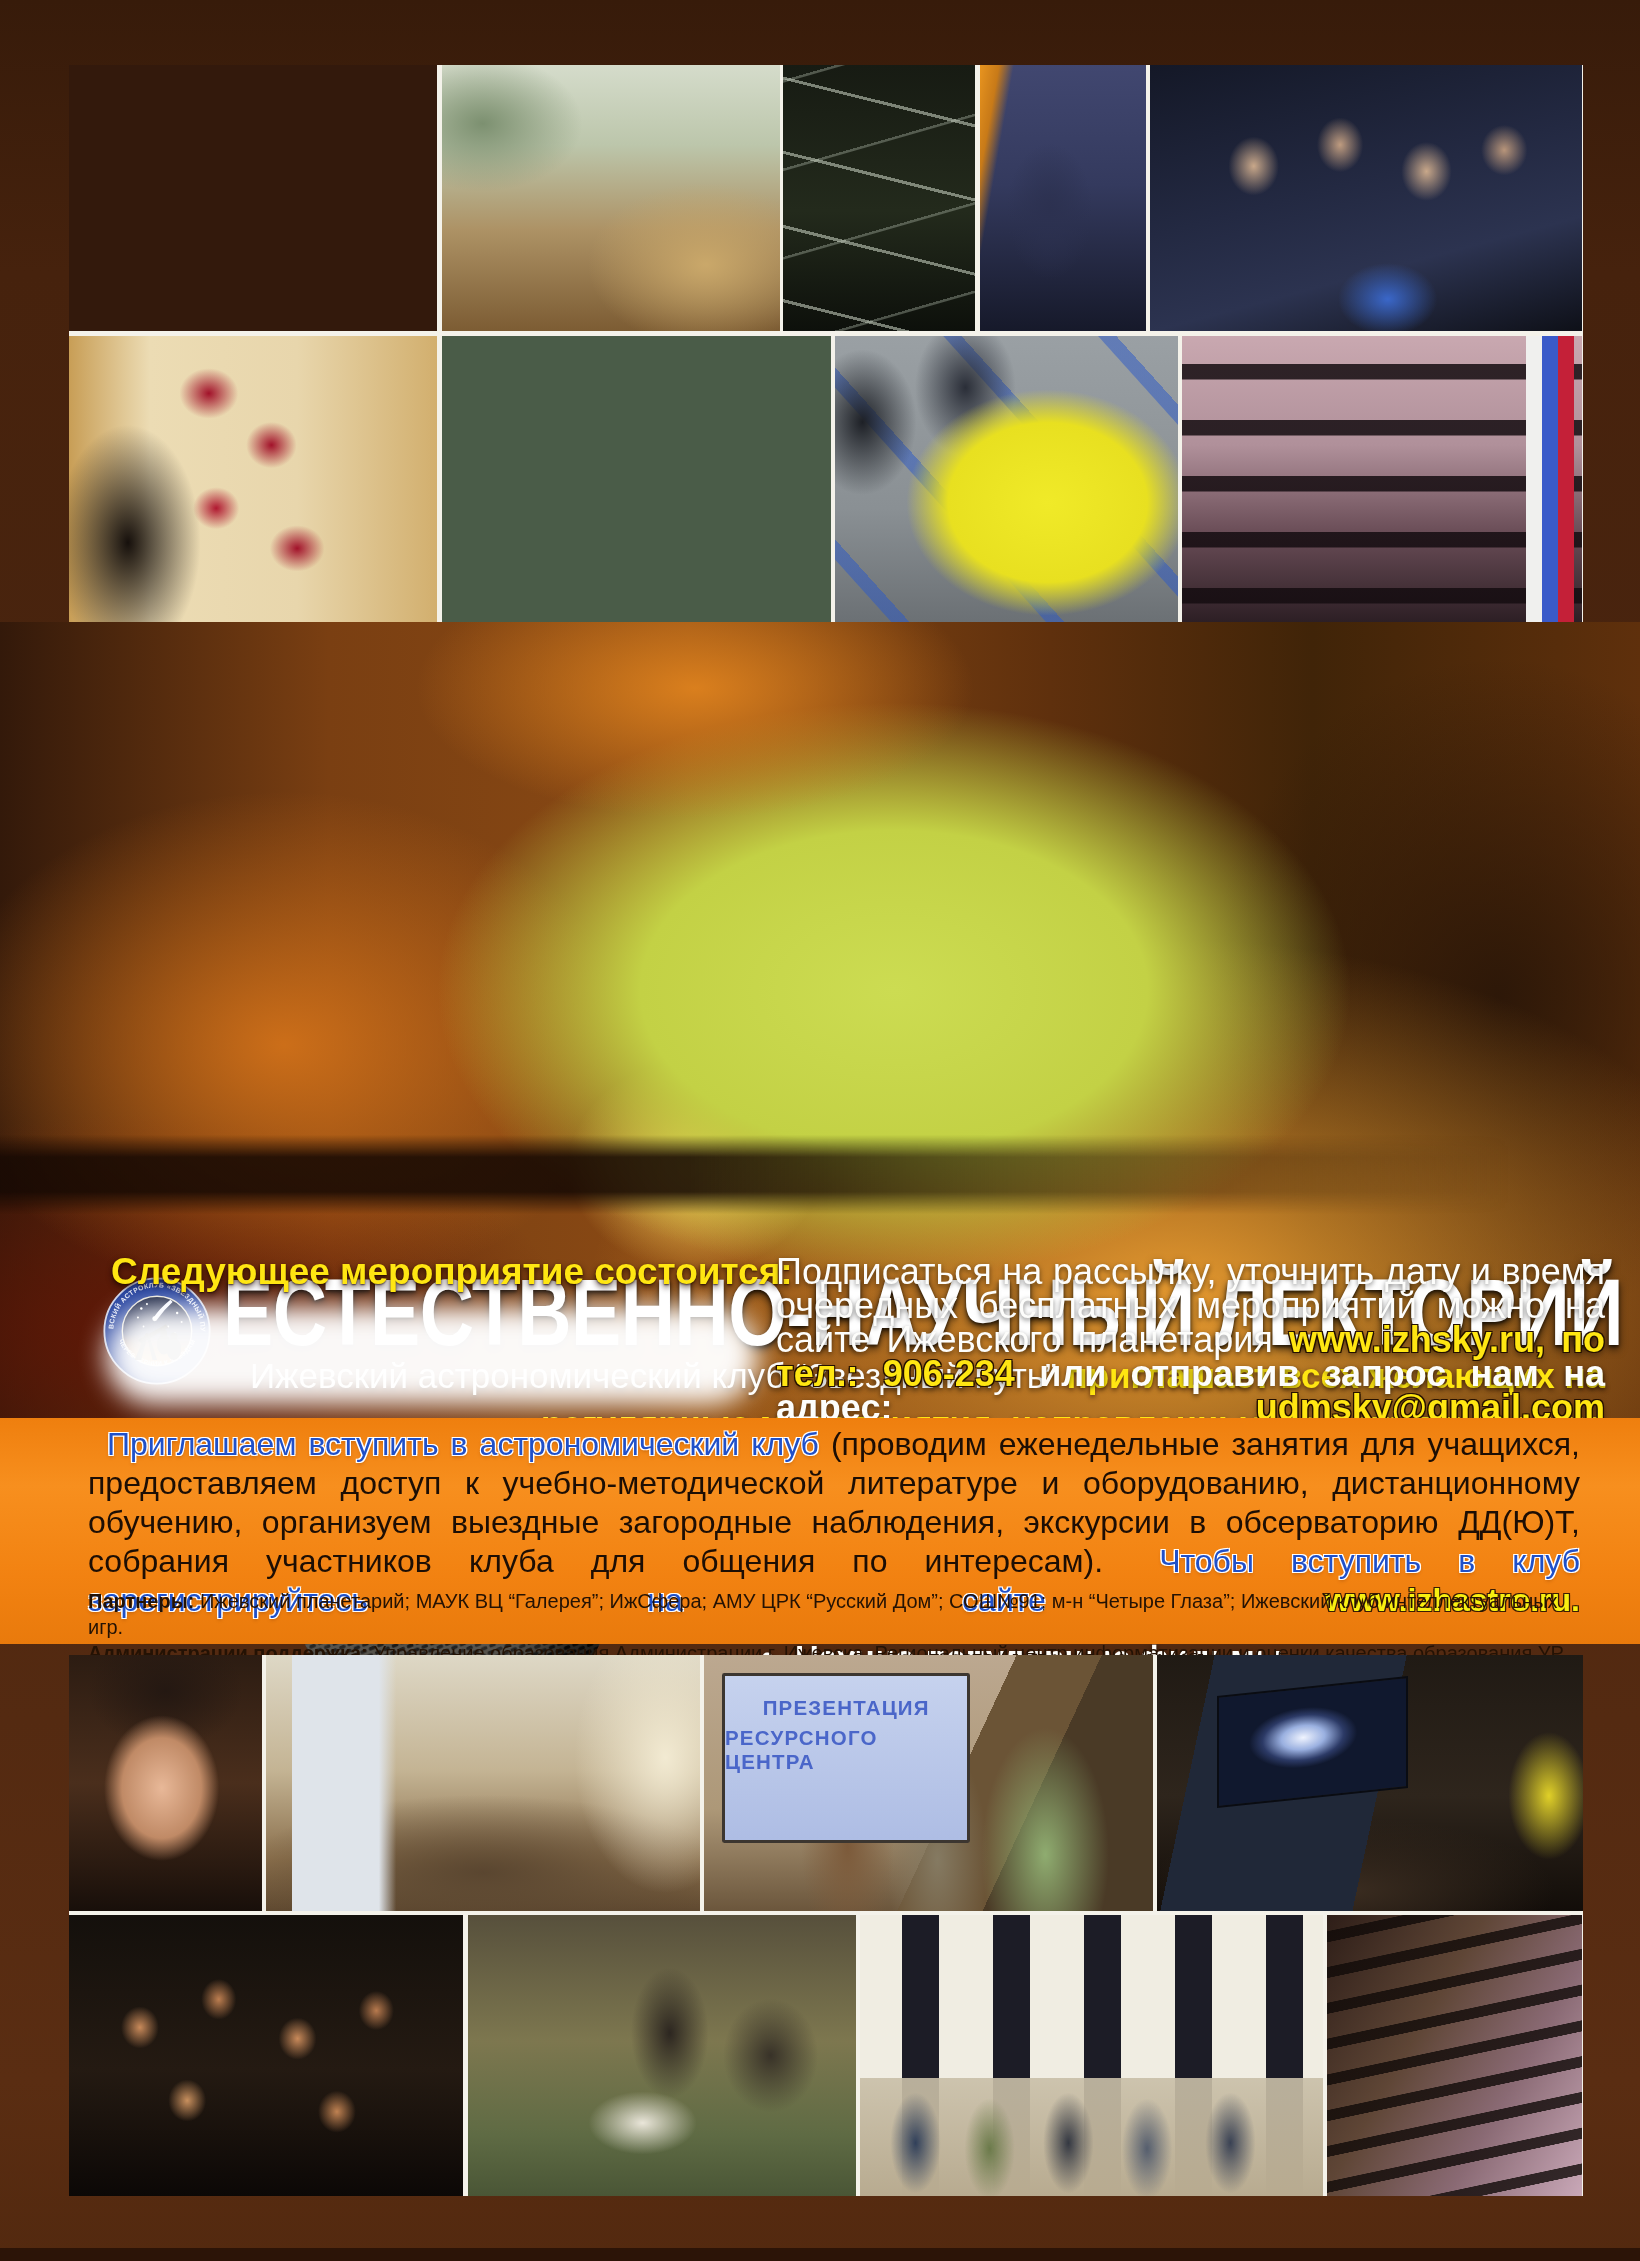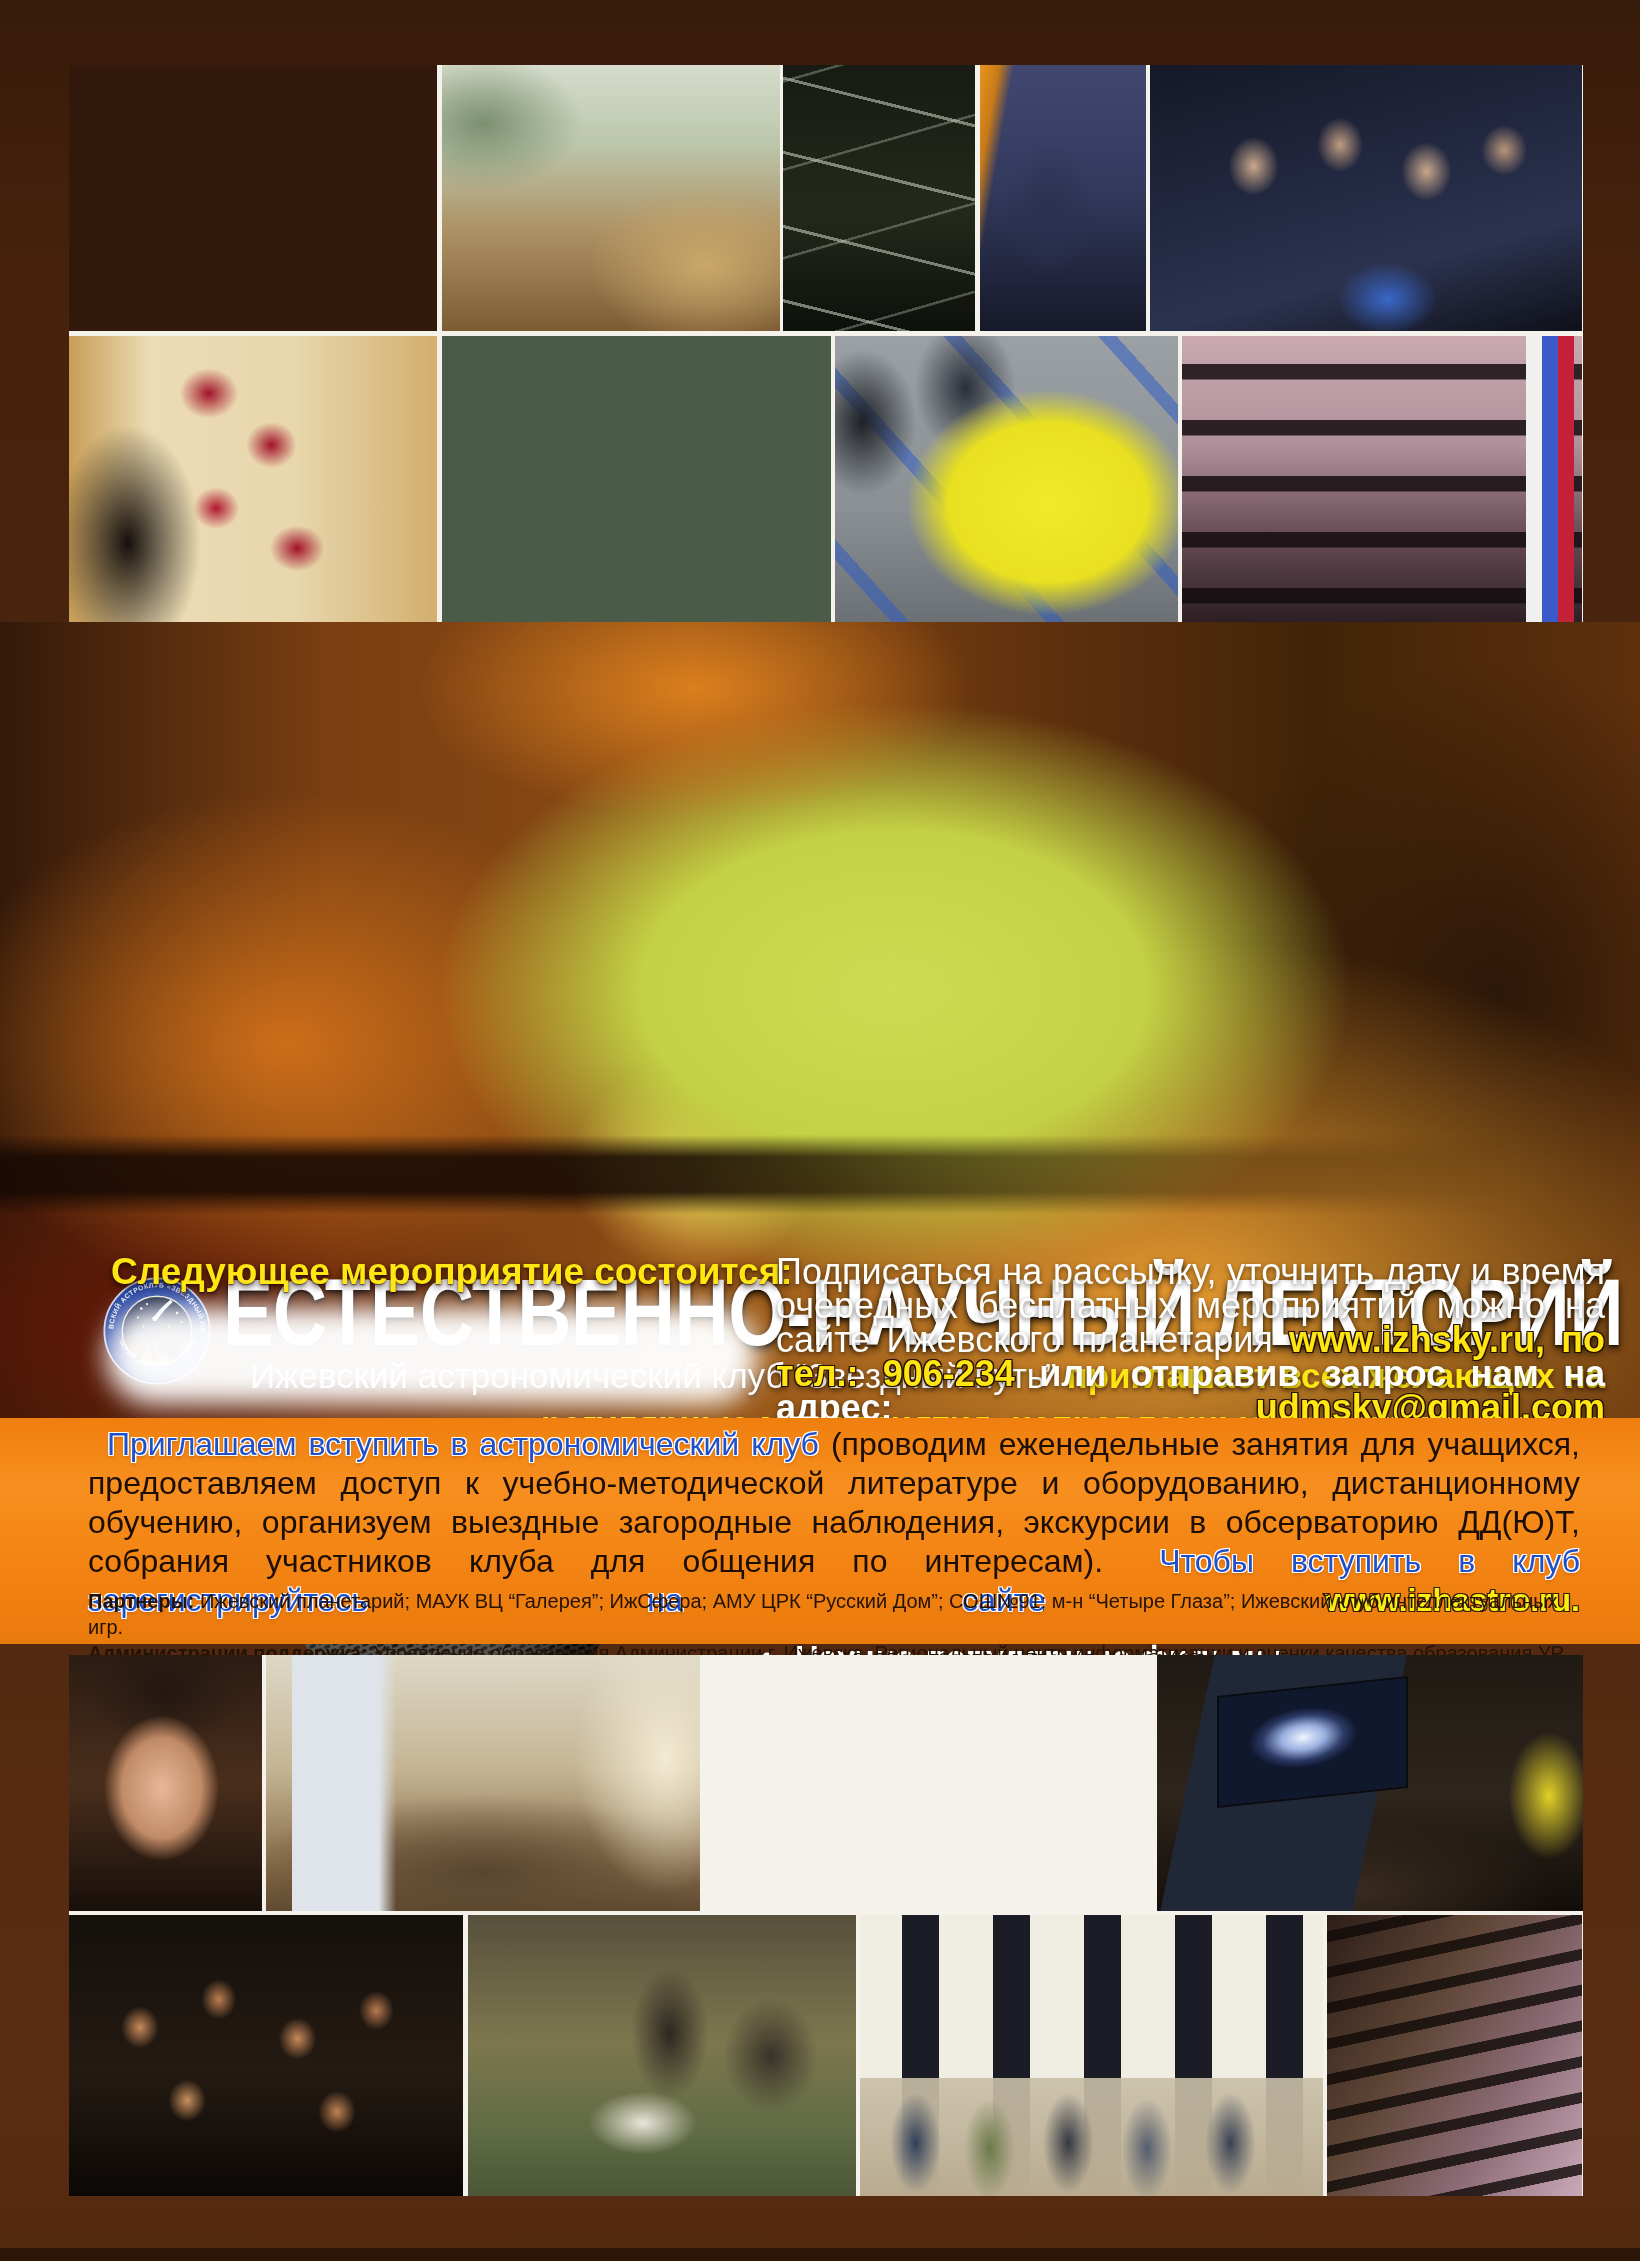--- a/index.html
+++ b/index.html
@@ -341,6 +341,12 @@
   <div class="grid" id="grid-bottom">
     <div class="ph b1a"></div>
     <div class="ph b1b"></div>
+    <div class="ph b1c">
+      <div class="pres-screen">
+        <span>ПРЕЗЕНТАЦИЯ</span>
+        <span>РЕСУРСНОГО ЦЕНТРА</span>
+      </div>
+    </div>
     <div class="ph b1d">
       <div class="galaxy-screen"></div>
     </div>

